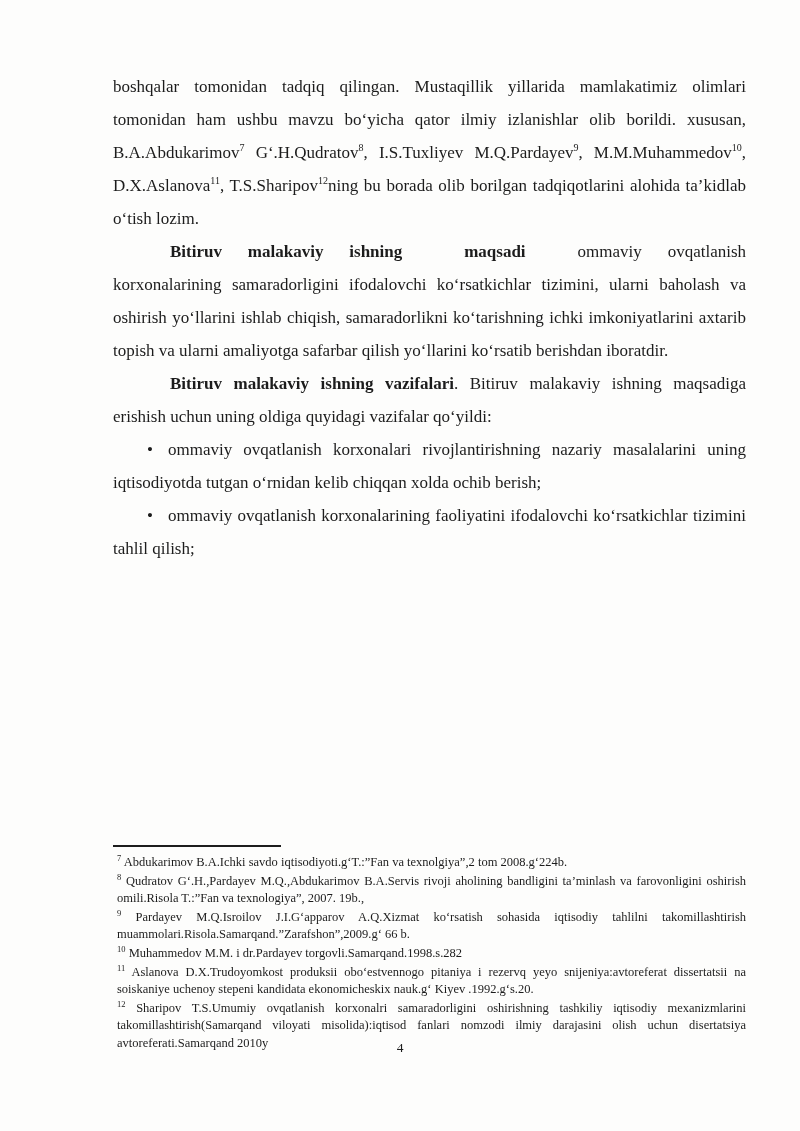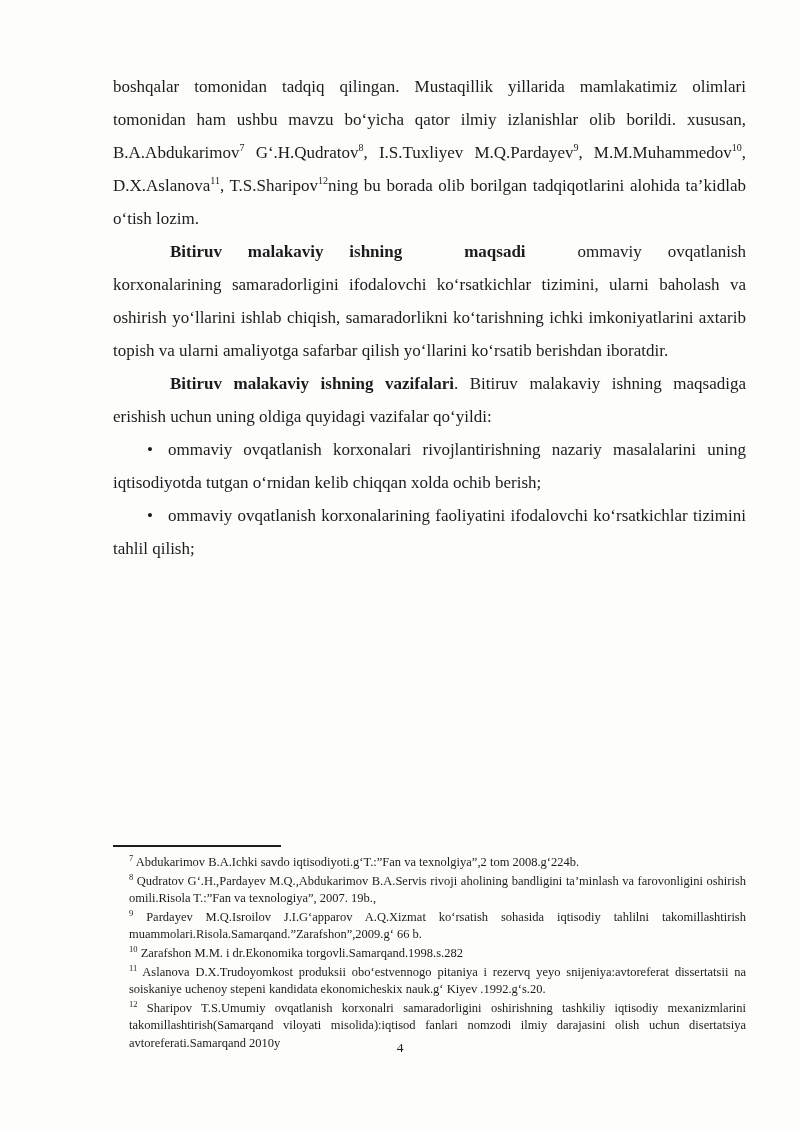--- a/index.html
+++ b/index.html
@@ -47,7 +47,7 @@
     border-top: 2px solid #1d1d1d;
     margin-bottom: 7px;
   }
-  .footnotes p { margin: 0 0 1px 16px; }
+  .footnotes p { margin: 0 0 1px 4px; }
   .footnotes sup { font-size: 8.5px; }
   .page-number {
     position: absolute;

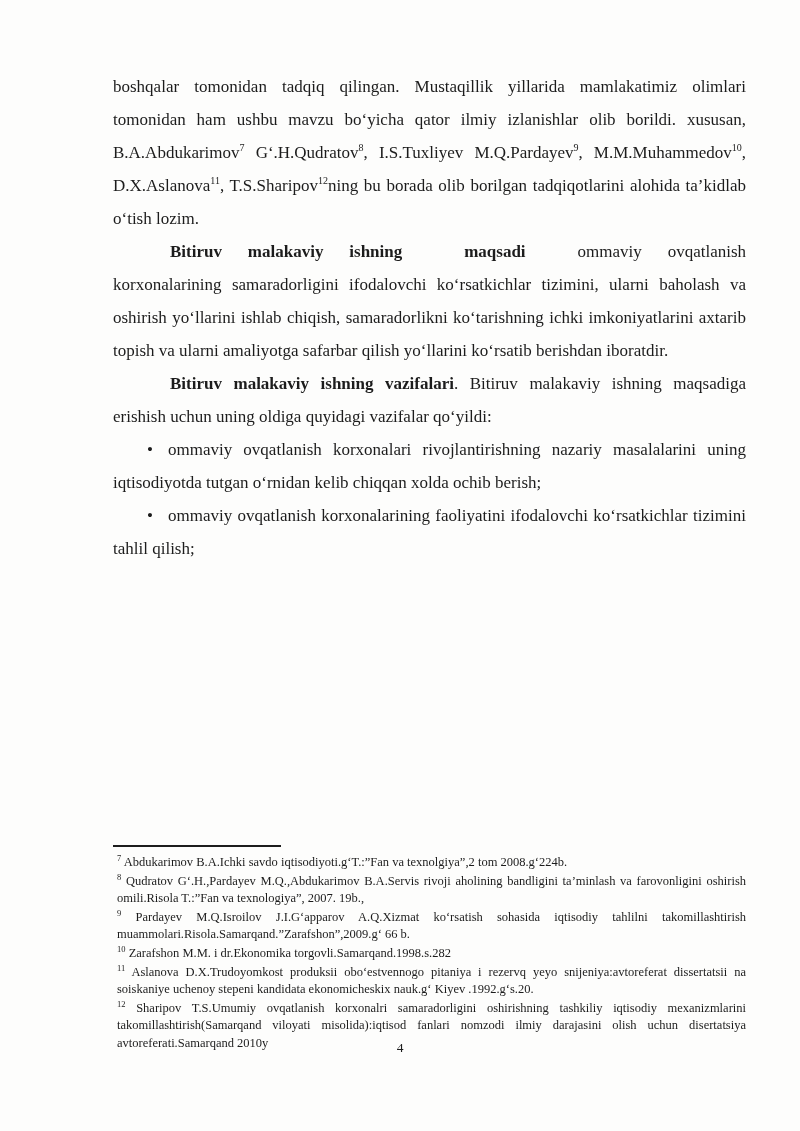--- a/index.html
+++ b/index.html
@@ -89,7 +89,7 @@
 
     <p><sup>9</sup> <span>Pardayev M.Q.Isroilov J.I.G‘apparov A.Q.Xizmat ko‘rsatish sohasida iqtisodiy tahlilni takomillashtirish muammolari.Risola.Samarqand.”Zarafshon”,2009.g‘ 66 b.</span></p>
 
-    <p><sup>10</sup> <span>Zarafshon M.M. i dr.Ekonomika torgovli.Samarqand.1998.s.282</span></p>
+    <p><sup>10</sup> <span>Muhammedov M.M. i dr.Pardayev torgovli.Samarqand.1998.s.282</span></p>
 
     <p><sup>11</sup> <span>Aslanova D.X.Trudoyomkost produksii obo‘estvennogo pitaniya i rezervq yeyo snijeniya:avtoreferat dissertatsii na soiskaniye uchenoy stepeni kandidata ekonomicheskix nauk.g‘ Kiyev .1992.g‘s.20.</span></p>
 

